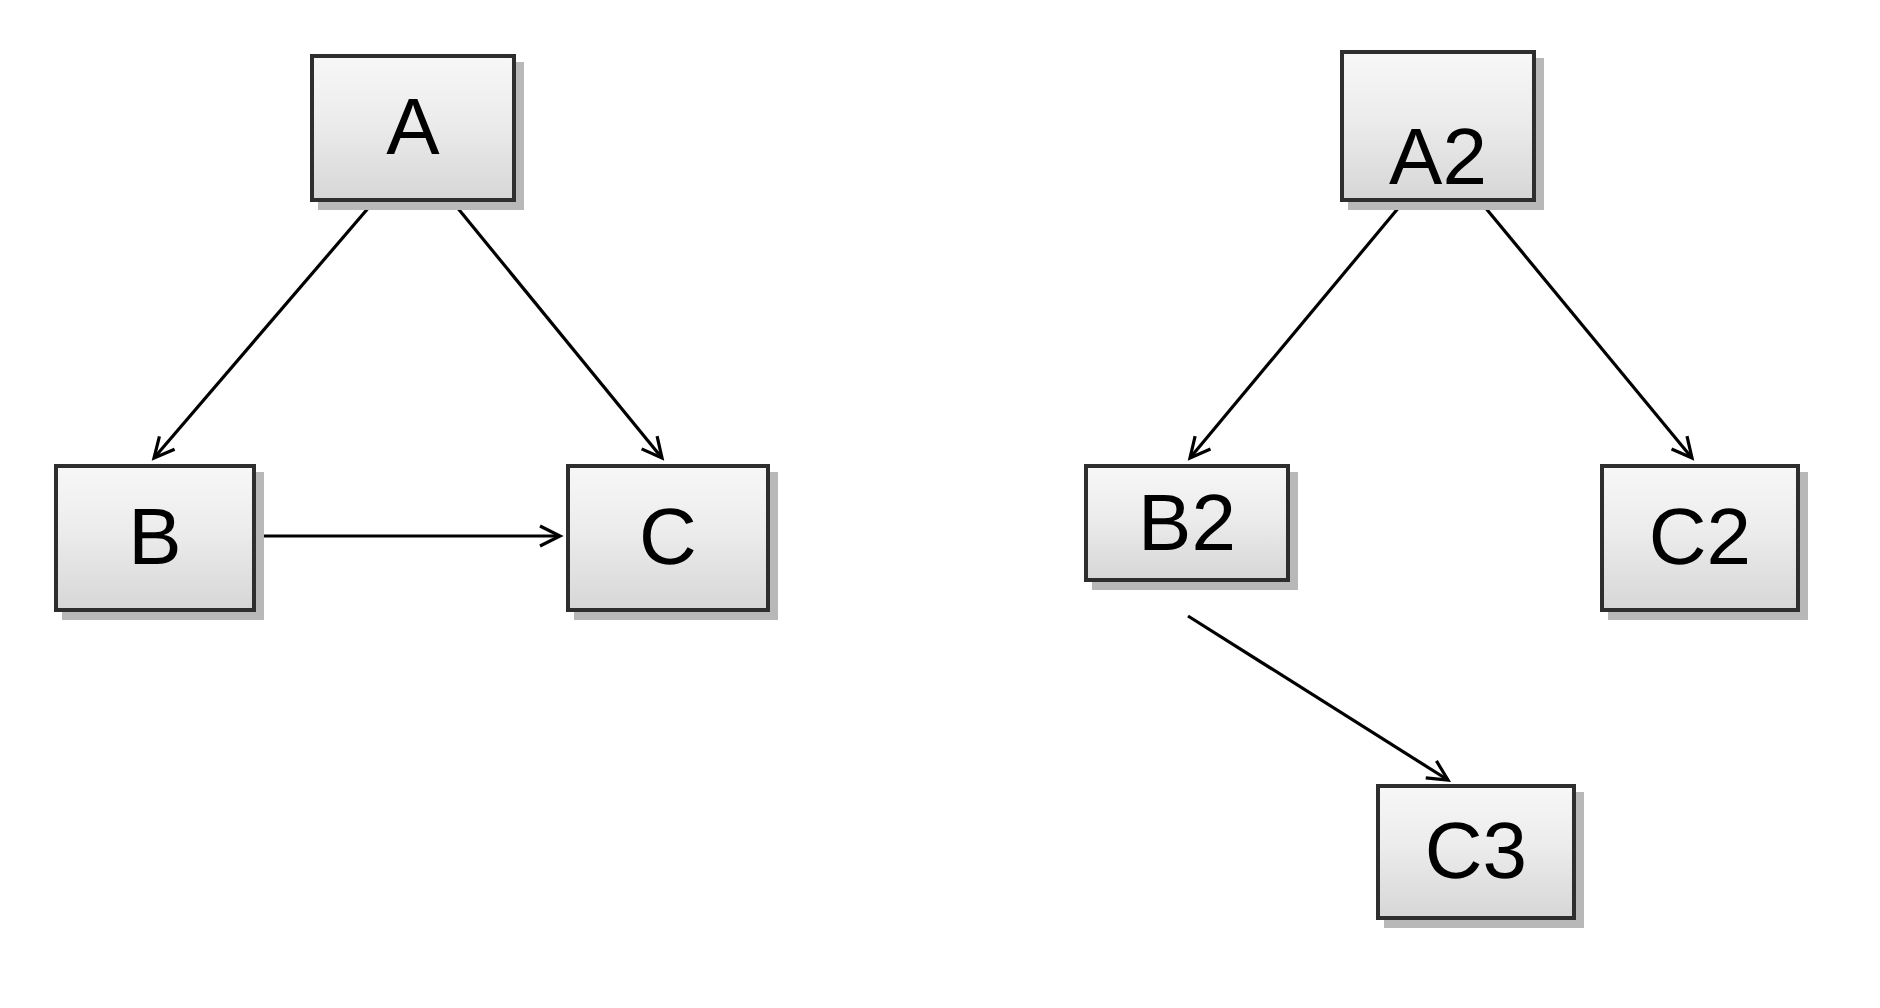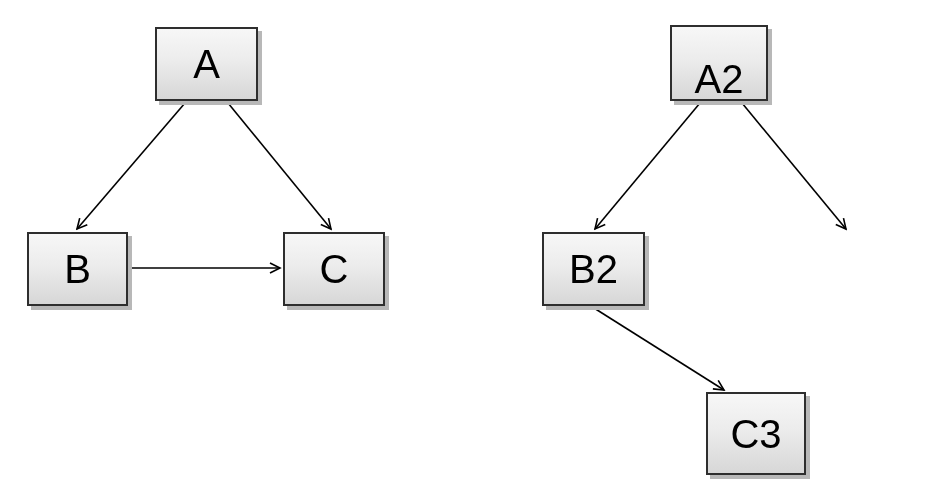--- a/index.html
+++ b/index.html
@@ -80,7 +80,7 @@
     <div class="node" style="left: 670px; top: 25px; width: 98px; height: 76px; align-items: flex-end;">
       <span>A2</span>
     </div>
-    <div class="node" style="left: 542px; top: 232px; width: 103px; height: 74px;">
+    <div class="node" style="left: 542px; top: 232px; width: 103px; height: 59px;">
       <span>B2</span>
     </div>
     <div class="node" style="left: 706px; top: 392px; width: 100px; height: 83px; align-items: center;">

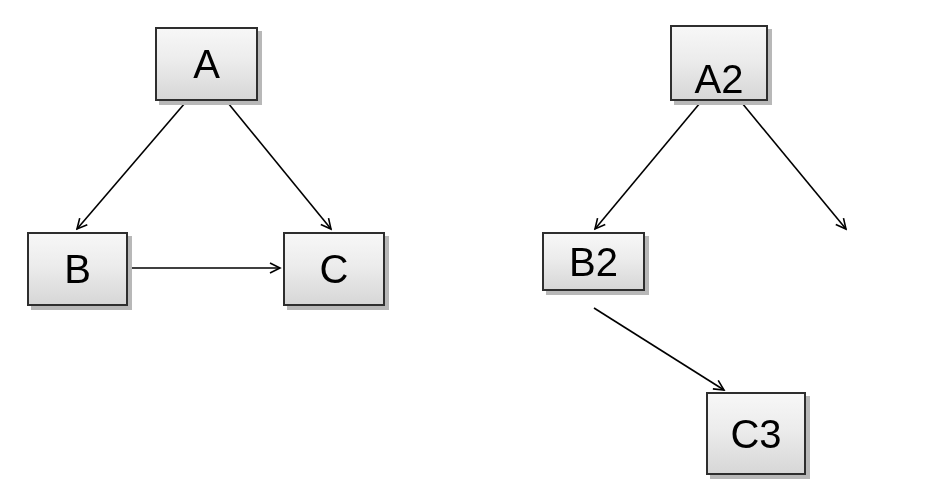--- a/index.html
+++ b/index.html
@@ -83,6 +83,9 @@
     <div class="node" style="left: 542px; top: 232px; width: 103px; height: 59px;">
       <span>B2</span>
     </div>
+    <div class="node" style="left: 800px; top: 232px; width: 100px; height: 74px;">
+      <span>C2</span>
+    </div>
     <div class="node" style="left: 706px; top: 392px; width: 100px; height: 83px; align-items: center;">
       <span>C3</span>
     </div>

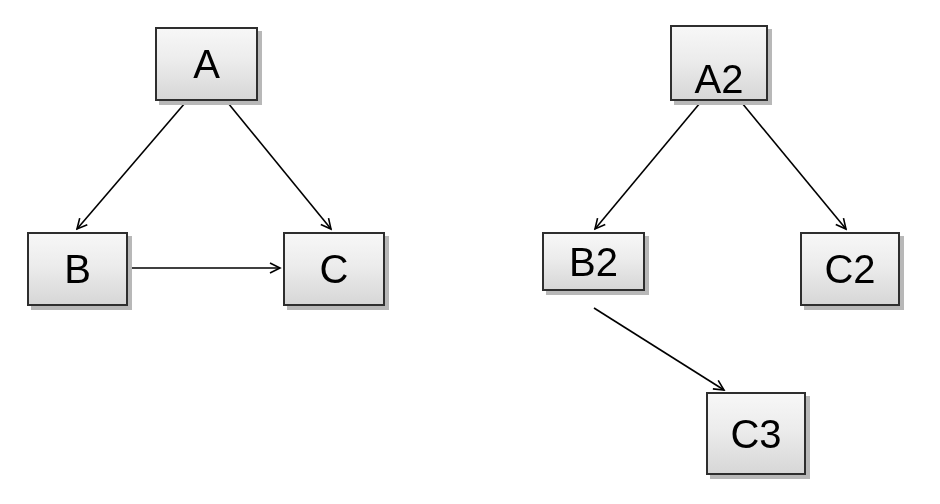--- a/index.html
+++ b/index.html
@@ -86,7 +86,7 @@
     <div class="node" style="left: 800px; top: 232px; width: 100px; height: 74px;">
       <span>C2</span>
     </div>
-    <div class="node" style="left: 706px; top: 392px; width: 100px; height: 83px; align-items: center;">
+    <div class="node" style="left: 688px; top: 392px; width: 100px; height: 68px; align-items: center;">
       <span>C3</span>
     </div>
   </div>

